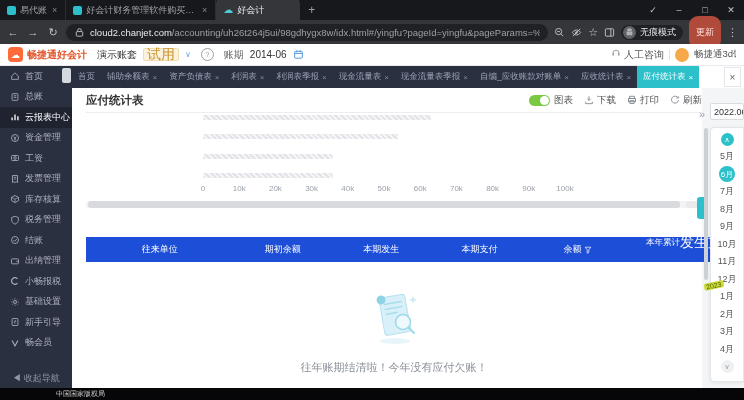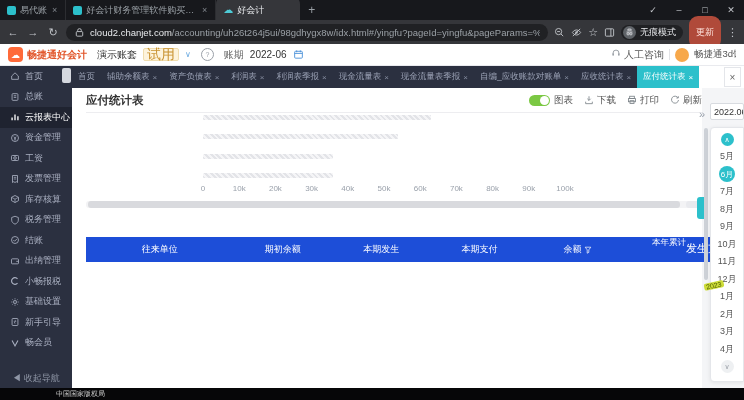--- a/index.html
+++ b/index.html
@@ -207,7 +207,7 @@
     <span class="chev">∨</span>
     <span class="help-ico">?</span>
     <span class="period-lbl">账期</span>
-    <span class="period-val">2022-06</span>
+    <span class="period-val">2014-06</span>
     <span class="cal-ico">
       <svg viewBox="0 0 12 12">
           <rect x="1.8" y="2.5" width="8.4" height="7.5" rx="1" fill="none" stroke="currentColor"></rect>

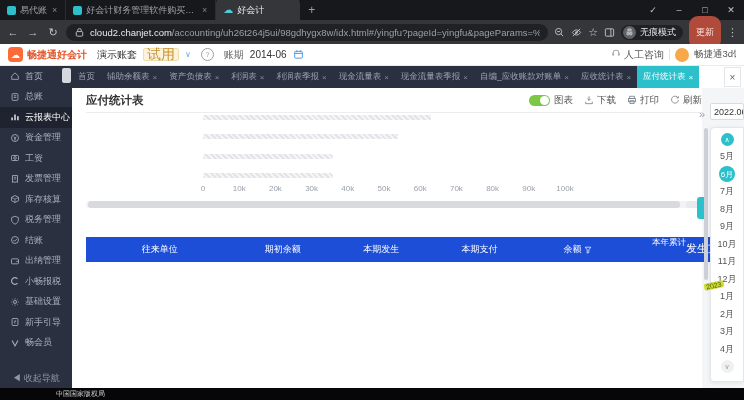--- a/index.html
+++ b/index.html
@@ -98,7 +98,7 @@
   .th-group{flex:1.3;display:flex;flex-direction:row;justify-content:center;}
   .th-g-title{text-align:center;font-size:8.5px;line-height:11px;}
   .th-g-subs{display:flex;}
-  .th-g-subs span{flex:1;text-align:center;font-size:11px;line-height:11px;margin-top:6px;}
+  .th-g-subs span{flex:1;text-align:center;font-size:14px;line-height:11px;}
 
   .empty{position:absolute;left:86px;top:288px;width:616px;text-align:center;}
   .empty-art{display:inline-block;}

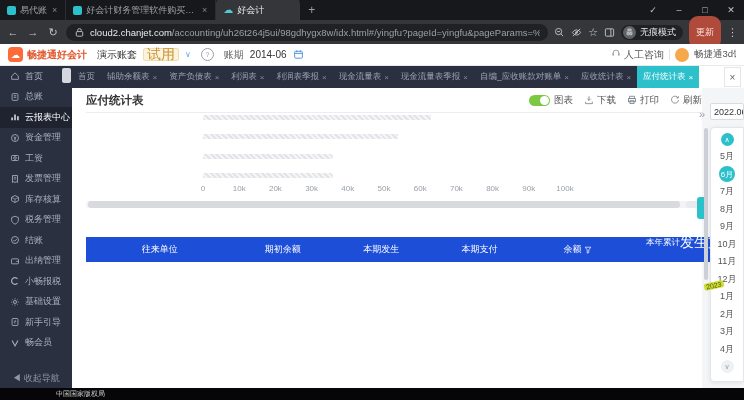--- a/index.html
+++ b/index.html
@@ -495,6 +495,22 @@
    </div>
     </div>
 
+  <div class="empty">
+    <span class="empty-art">
+      <svg width="72" height="58" viewBox="0 0 72 58">
+        <ellipse cx="37" cy="53" rx="15" ry="3" fill="#e8f5fa"></ellipse>
+        <g transform="rotate(-10 36 28)">
+          <rect x="24" y="8" width="26" height="38" rx="3" fill="#d9f0f8" stroke="#b4e2ef"></rect>
+          <path d="M28 15h18M28 20h18M28 25h12" stroke="#a9dcec" stroke-width="1.5"></path>
+          <circle cx="26" cy="10" r="4.5" fill="#8fd3e6"></circle>
+        </g>
+        <circle cx="45" cy="34" r="7.5" fill="#eef9fd" stroke="#9bd8ea" stroke-width="1.5"></circle>
+        <path d="M50.5 39.5 56 45" stroke="#9bd8ea" stroke-width="2" stroke-linecap="round"></path>
+        <path d="M55 8l1.2 2.6 2.6 1.2-2.6 1.2L55 15.6l-1.2-2.6-2.6-1.2 2.6-1.2z" fill="#cfeaf4"></path>
+      </svg>
+    </span>
+    <div class="empty-text">往年账期结清啦！今年没有应付欠账！</div>
+  </div>
 
   <span class="collapse-arrow">»</span>
   <div class="mp-header">2022.06</div>

